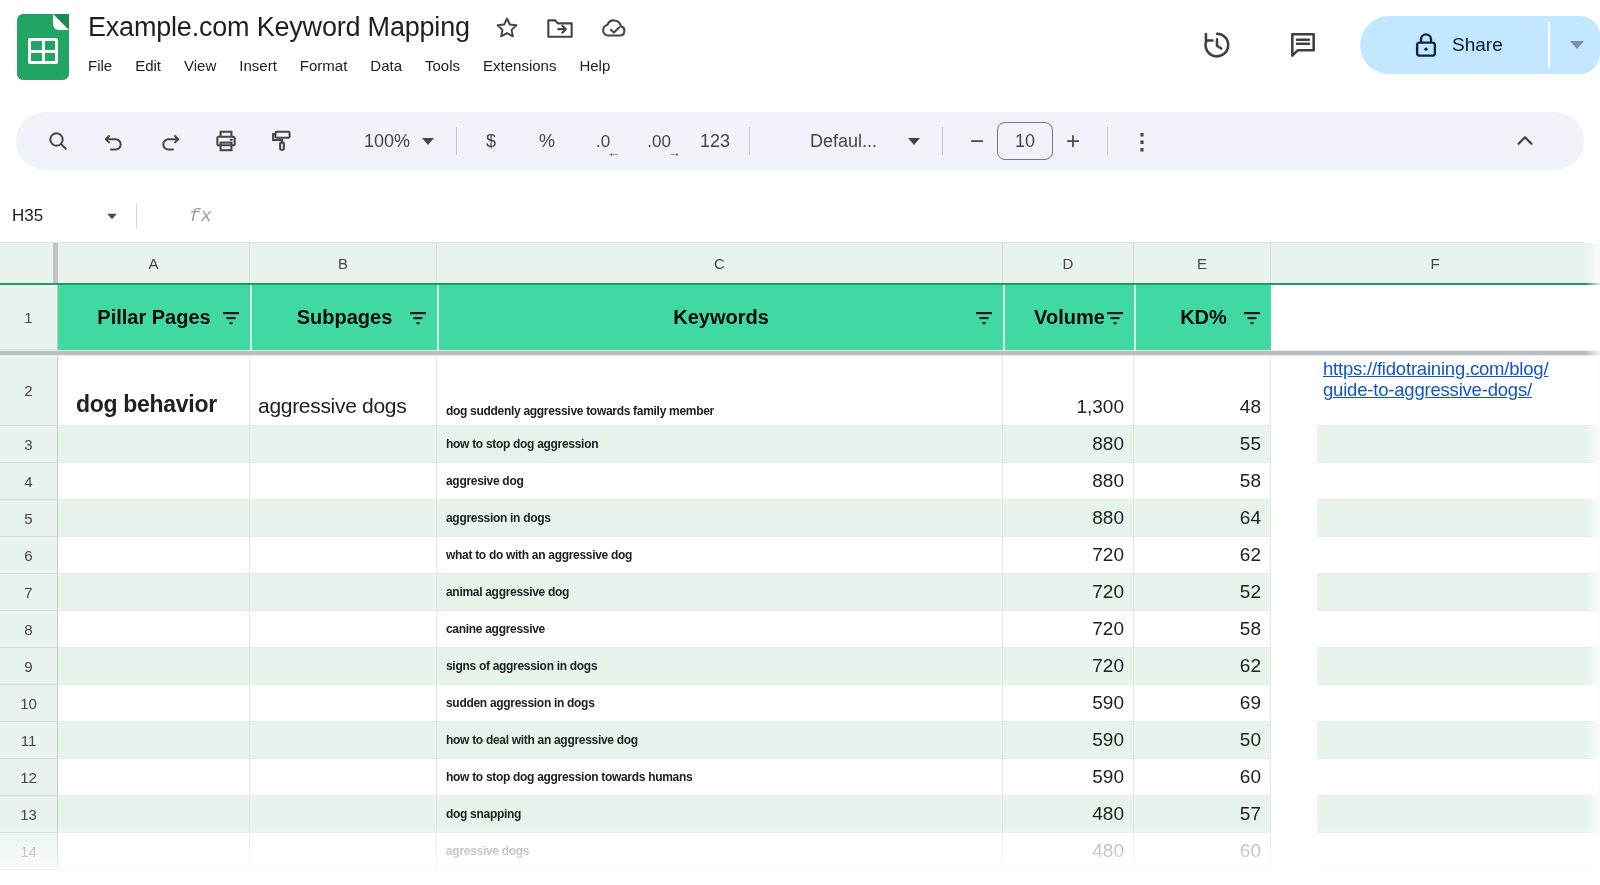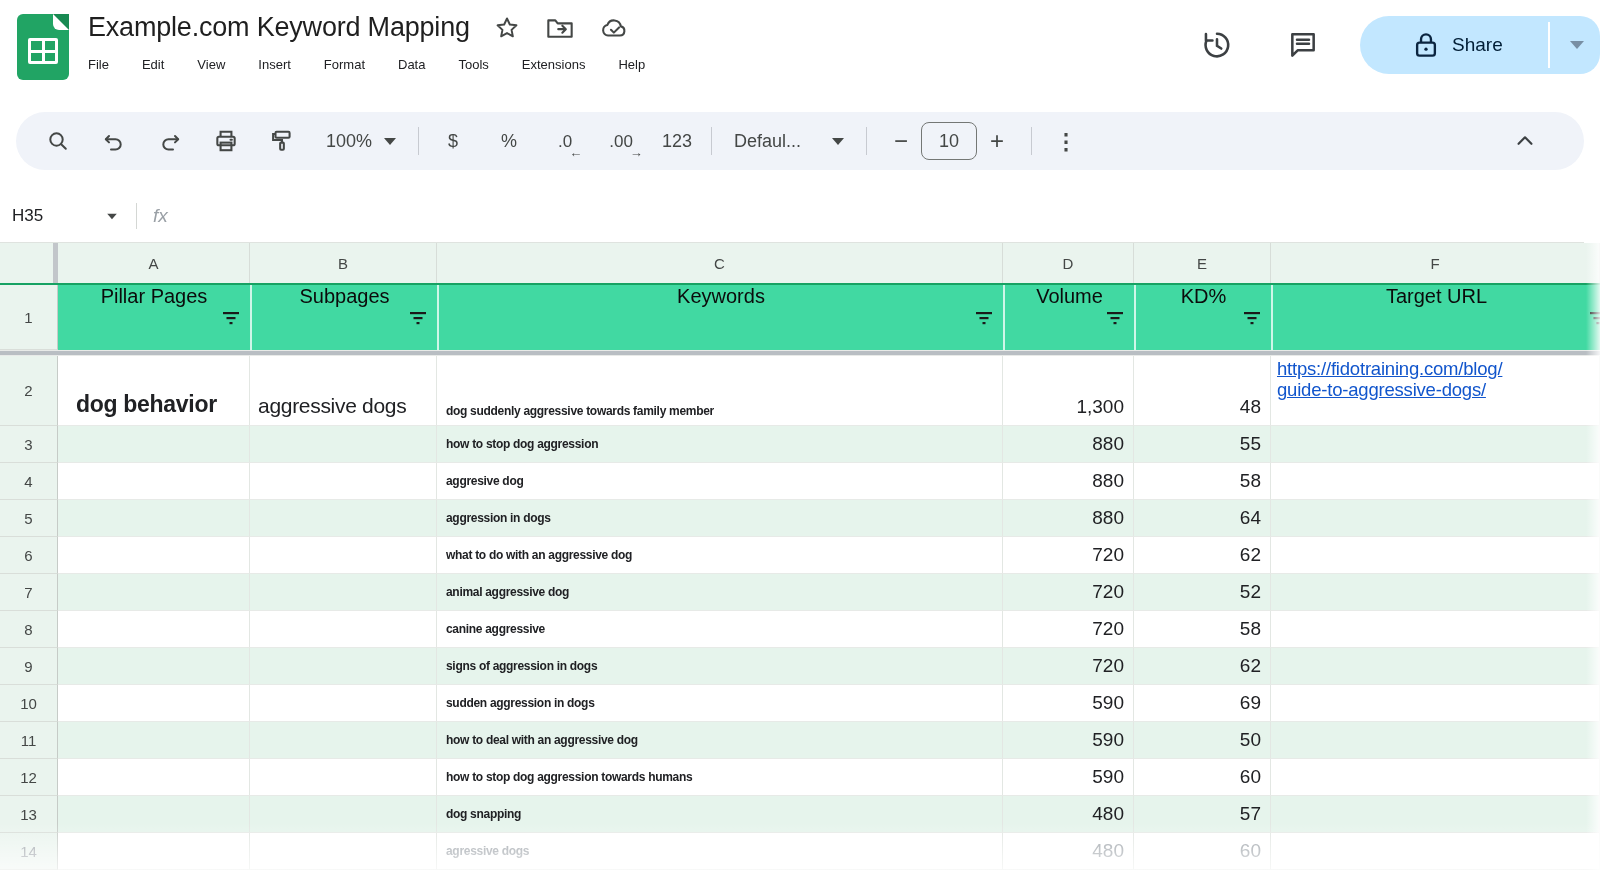--- a/index.html
+++ b/index.html
@@ -17,7 +17,7 @@
   .title-row { position:absolute; left:88px; top:12px; display:flex; align-items:center; gap:24px; }
   .doc-title { font-size:27px; color:#1f1f1f; letter-spacing:-0.2px; }
   .title-icons { display:flex; align-items:center; gap:26px; color:#444746; }
-  .menubar { position:absolute; left:88px; top:57px; display:flex; gap:33px; font-size:13px; color:#202124; }
+  .menubar { position:absolute; left:88px; top:57px; display:flex; gap:23px; font-size:15px; color:#202124; }
   .menubar span { cursor:default; }
   .titlebar-right { position:absolute; right:0; top:14px; height:62px; display:flex; align-items:center; }
   .tb-icon { width:34px; height:34px; display:flex; align-items:center; justify-content:center; color:#3c4043; }

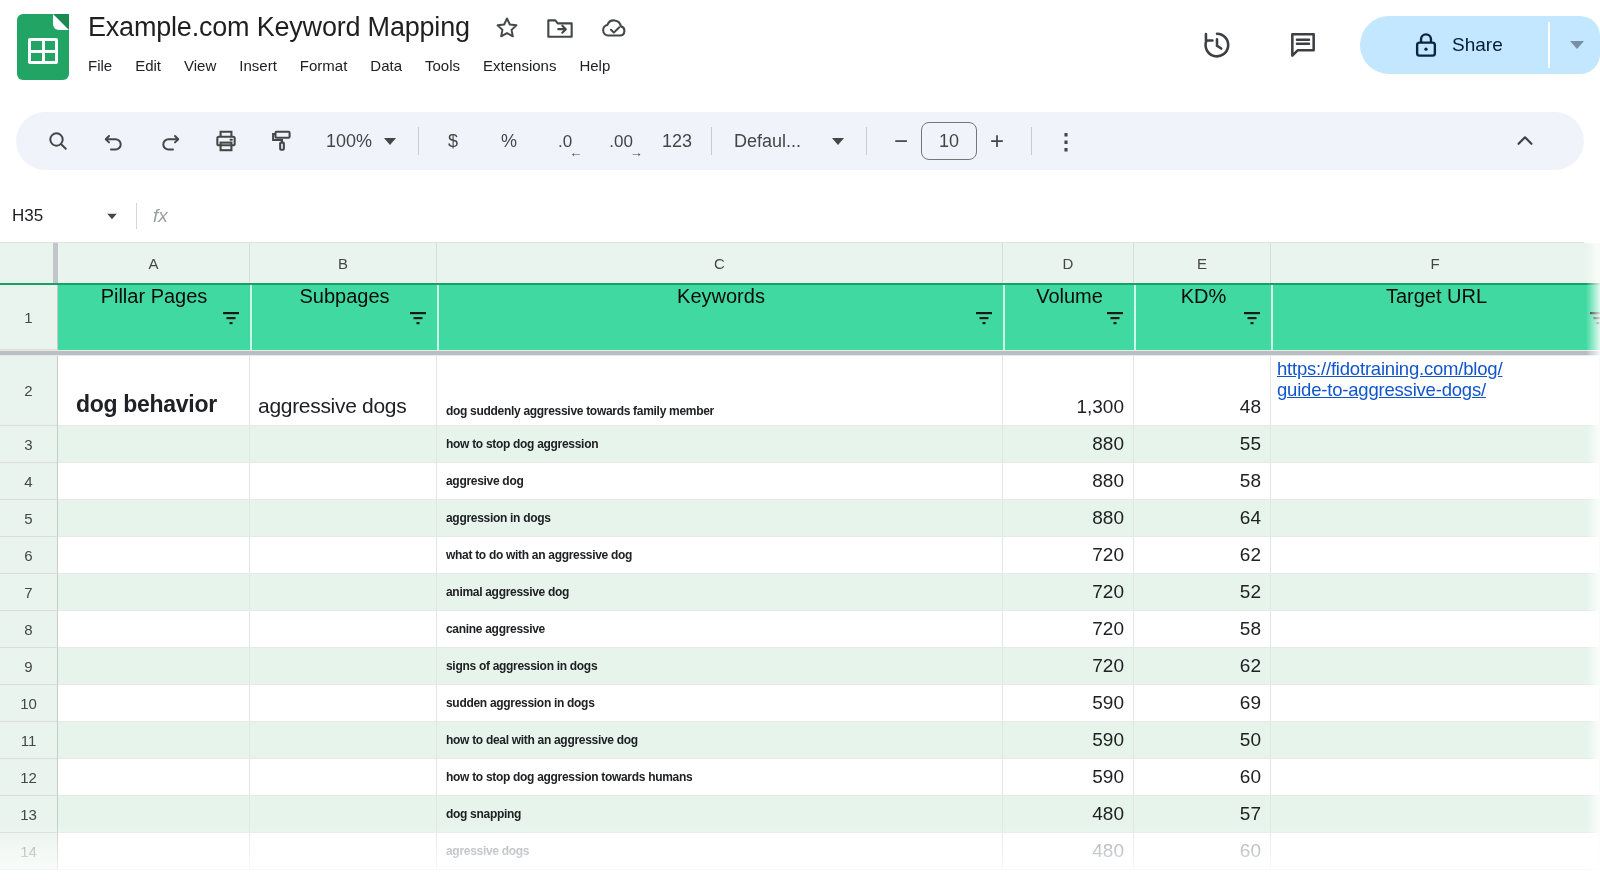--- a/index.html
+++ b/index.html
@@ -34,7 +34,7 @@
   .t-gap { width:16px; }
   .t-divider { width:1px; height:28px; background:#c7cad1; margin:0 14px; }
   .t-text { font-size:18px; color:#444746; }
-  .zoom-ctl, .font-ctl { display:flex; align-items:center; gap:12px; padding:0 8px; }
+  .zoom-ctl, .font-ctl { display:flex; align-items:center; gap:12px; padding:0 8px;margin-left:38px; }
   .caret-down { width:0; height:0; border-left:6px solid transparent; border-right:6px solid transparent; border-top:7px solid #444746; }
   .dec-icon { position:relative; font-size:17px; font-weight:500; line-height:1; padding:0 2px; }
   .dec-icon .arr { position:absolute; font-size:13px; bottom:-9px; right:-8px; }

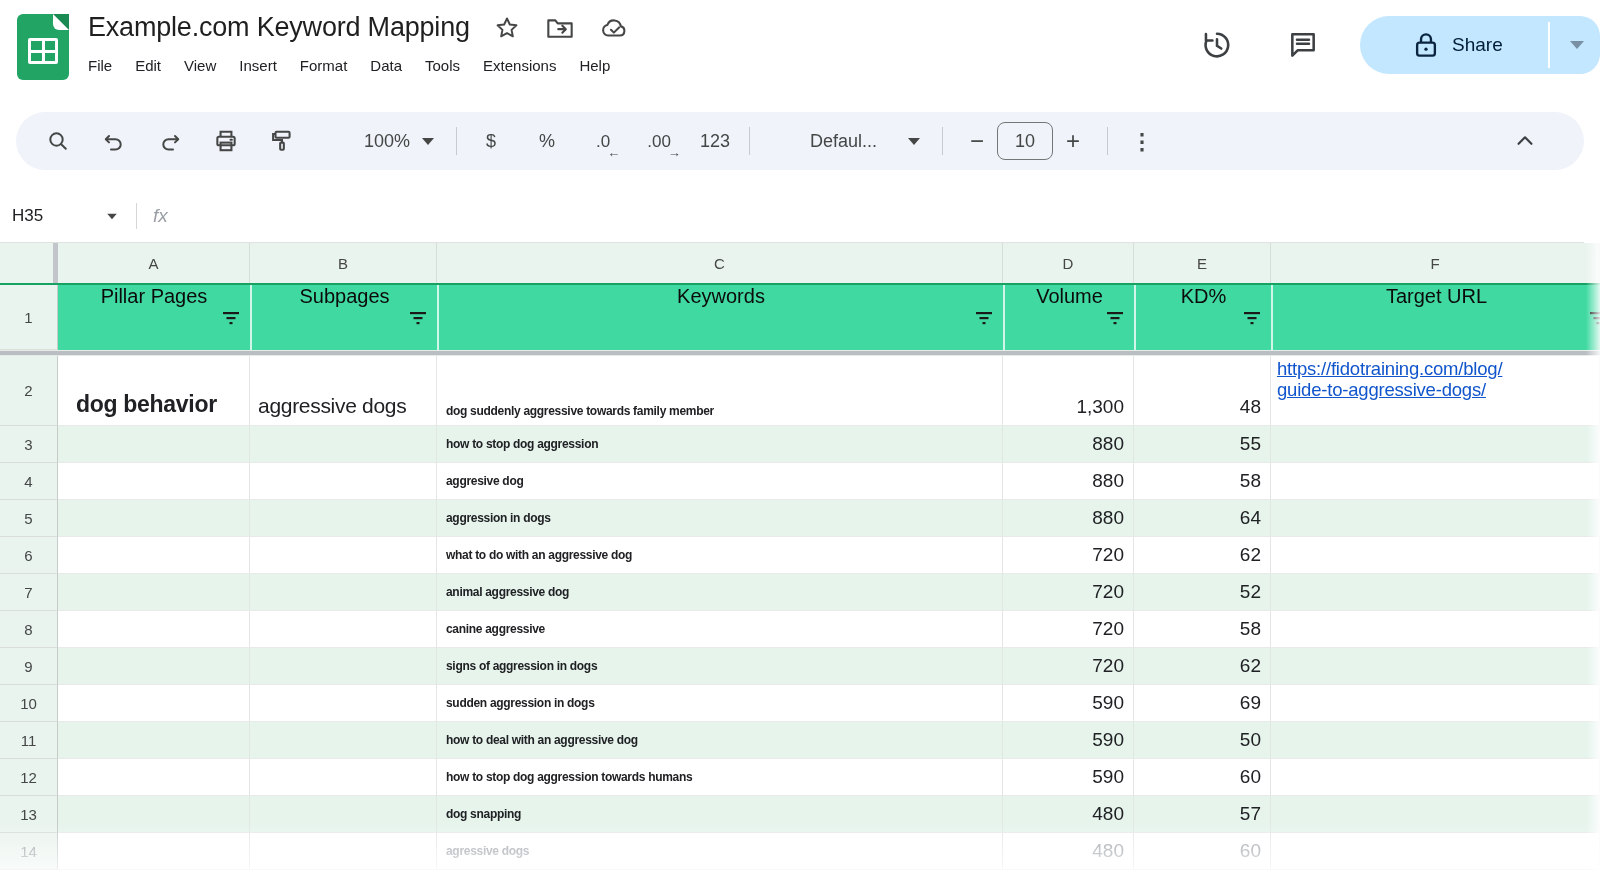--- a/index.html
+++ b/index.html
@@ -48,7 +48,7 @@
   .namebox { width:118px; padding-left:12px; font-size:17px; color:#202124; display:flex; align-items:center; justify-content:space-between; }
   .namebox .caret-down { transform:scale(.8); }
   .fb-divider { width:1px; height:26px; background:#d4d7d4; margin:0 16px 0 18px; }
-  .fx { font-family:Liberation Sans, sans-serif; font-style:italic; font-size:19px; color:#9aa0a6; }
+  .fx { font-family:Liberation Mono, monospace; font-style:italic; font-size:19px; color:#9aa0a6;margin-left:36px; }
 
   
   .grid { position:absolute; left:0; top:243px; width:1600px; background:#fff; }

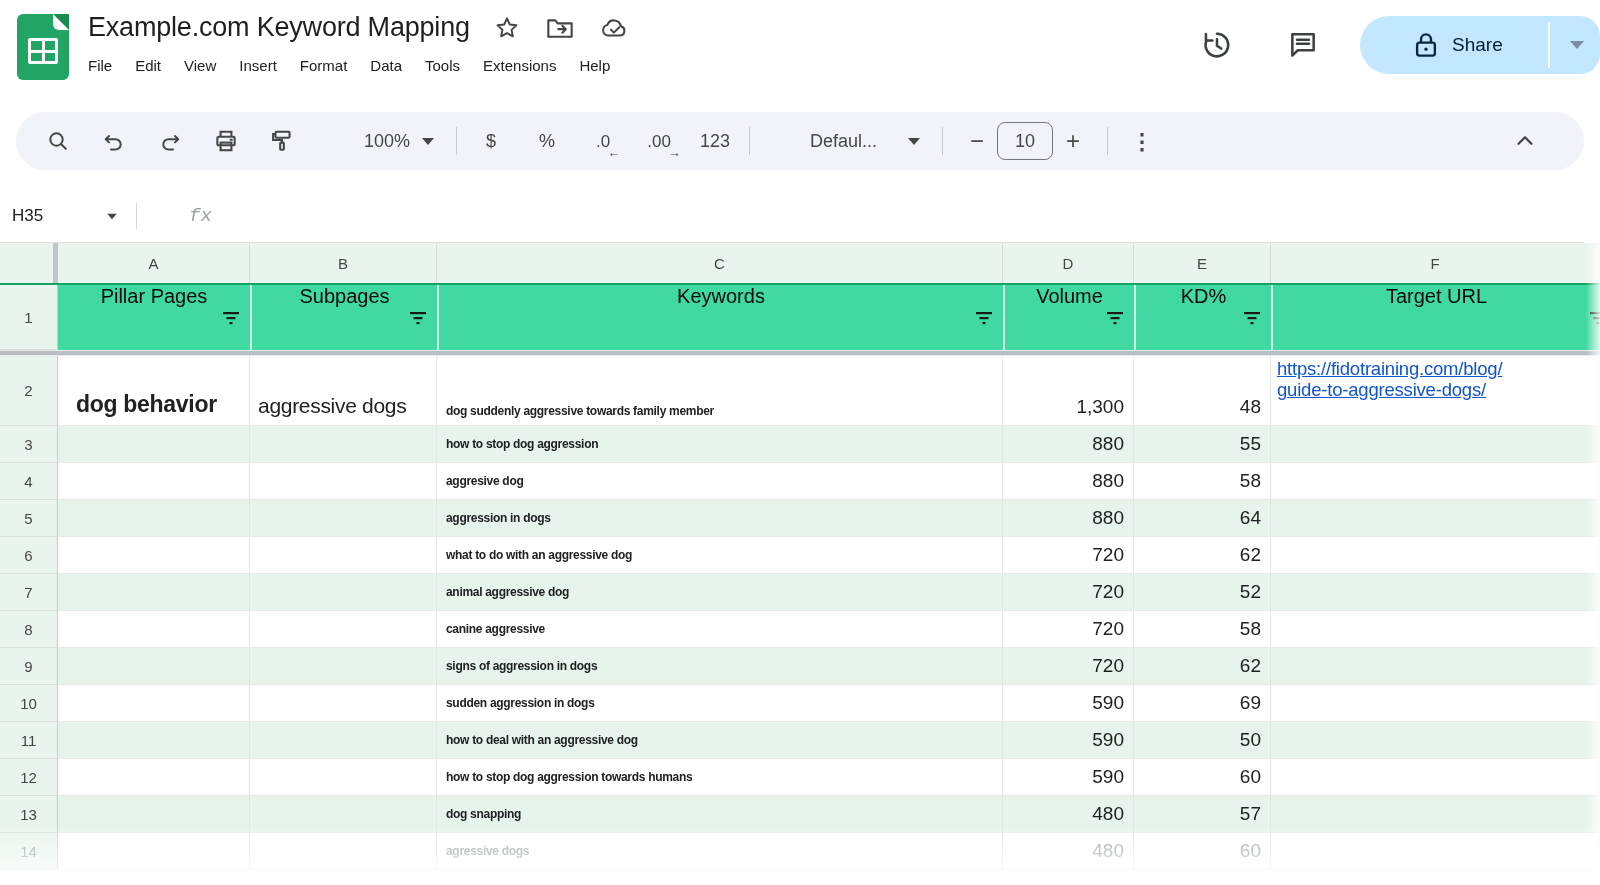--- a/index.html
+++ b/index.html
@@ -57,7 +57,7 @@
   .letters .cell { background:#eaf4ee; display:flex; align-items:center; justify-content:center; font-size:15px; color:#444746; border-right:1px solid #d7ddd8; }
   .letters .corner { border-right:5px solid #c2c6ca; }
   .hdr { height:65px; }
-  .hdr .cell { background:var(--hdr-green); position:relative; display:flex; align-items:flex-start; justify-content:center; font-weight:normal; font-size:20px; color:#0b0b0b; border-left:2px solid rgba(255,255,255,.75); overflow:hidden; }
+  .hdr .cell { background:var(--hdr-green); position:relative; display:flex; align-items:center; justify-content:center; font-weight:bold; font-size:20px; color:#0b0b0b; border-left:2px solid rgba(255,255,255,.75); overflow:hidden; }
   .hdr .rownum-cell { border-left:none; }
   .hdr .cell.colA { border-left:none; }
   .filter-ic { position:absolute; right:10px; top:50%; margin-top:-7px; }

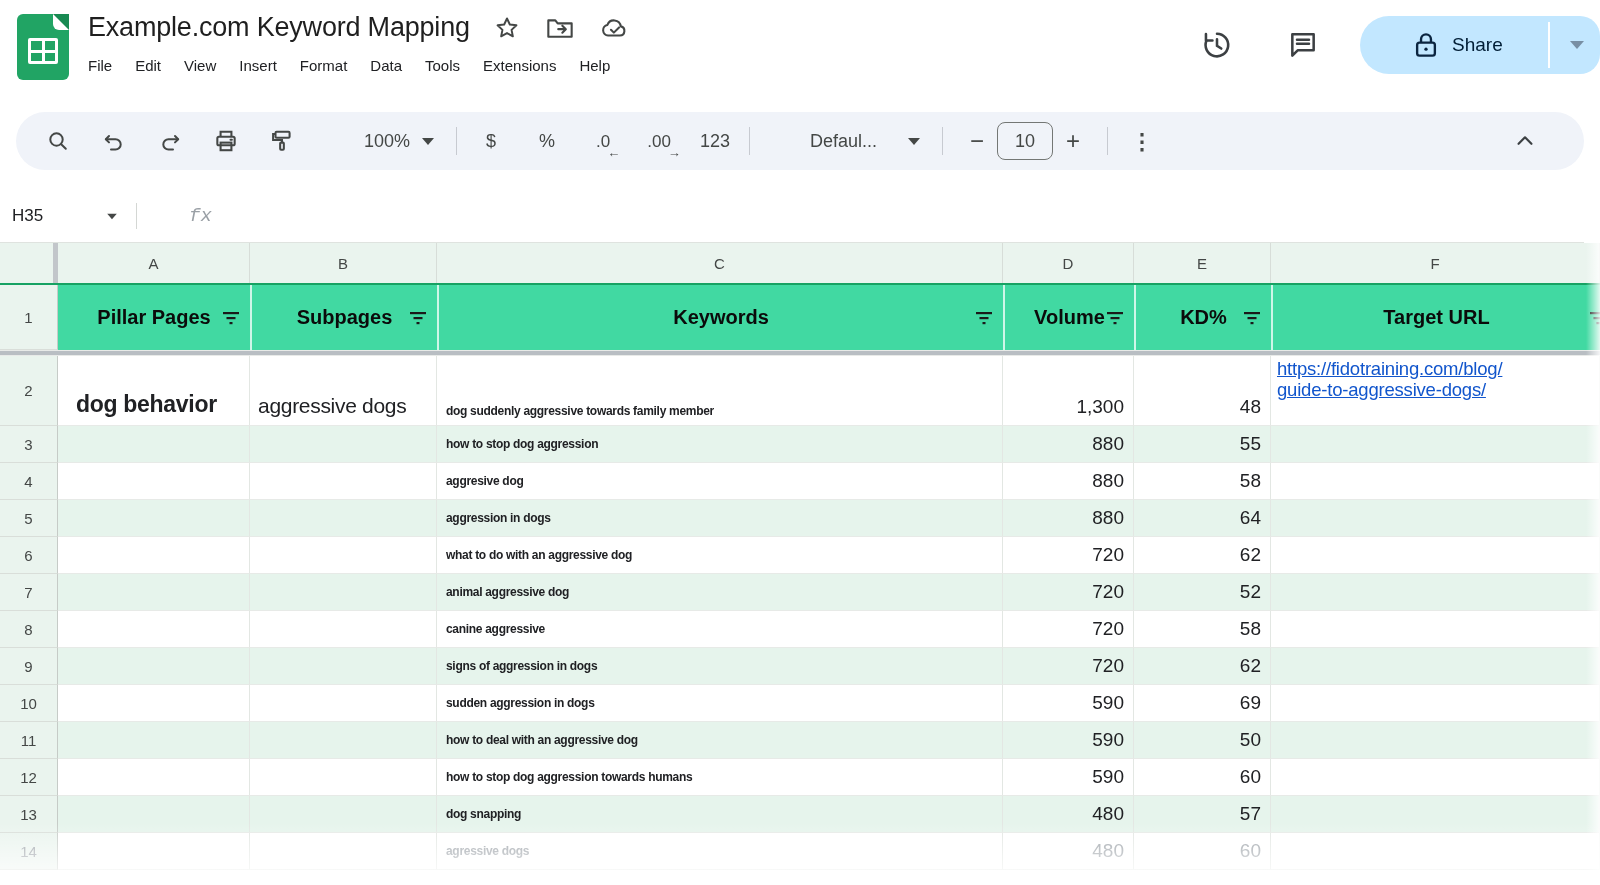--- a/index.html
+++ b/index.html
@@ -300,16 +300,6 @@
           </svg>
         </span>
       </div>
-      <div class="cell colF">
-        <span>Target URL</span>
-        <span class="filter-ic">
-          <svg width="18" height="14" viewBox="0 0 18 14">
-            <rect x="1" y="1" width="16" height="2.2" fill="#1a1a1a"></rect>
-            <rect x="4.5" y="6" width="9" height="2.2" fill="#1a1a1a"></rect>
-            <rect x="7.5" y="11" width="3" height="2.2" fill="#1a1a1a"></rect>
-          </svg>
-        </span>
-      </div>
     </div>
     <div class="frozen-divider"></div>
     <div class="grid-row row2">

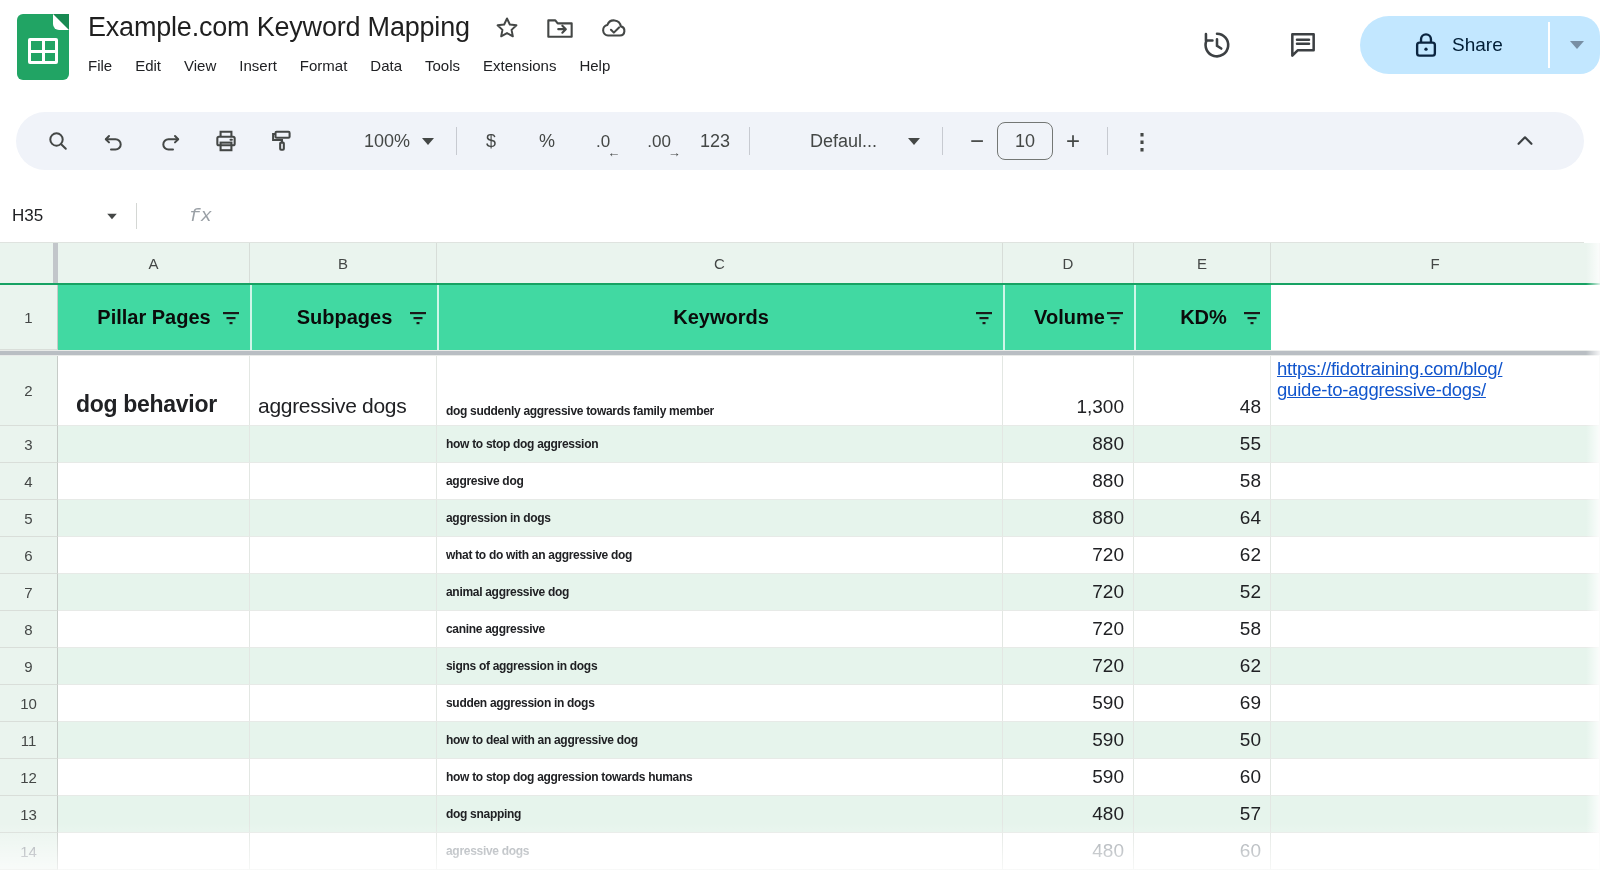--- a/index.html
+++ b/index.html
@@ -73,7 +73,7 @@
   .cell.subpage { font-size:21px; padding-left:8px; letter-spacing:-0.3px; }
   .cell.keyword { font-weight:bold; font-size:12px; padding-left:9px; letter-spacing:-0.3px; }
   .cell.num { justify-content:flex-end; padding-right:9px; font-size:19px; }
-  .cell.url { display:block; padding:2px 0 4px 6px; line-height:1.15; }
+  .cell.url { display:block; padding:2px 0 4px 6px; line-height:1.15;margin-left:46px; }
   .cell.url a { color:var(--link-blue); text-decoration:underline; font-size:18.5px; letter-spacing:-0.2px; }
   .data-row.faded, .data-row.faded .rownum-cell { color:#9aa0a6; }
   .fade-bottom { position:absolute; left:0; right:0; bottom:0; height:62px; background:linear-gradient(to bottom, rgba(255,255,255,0), rgba(255,255,255,0.92)); pointer-events:none; }

